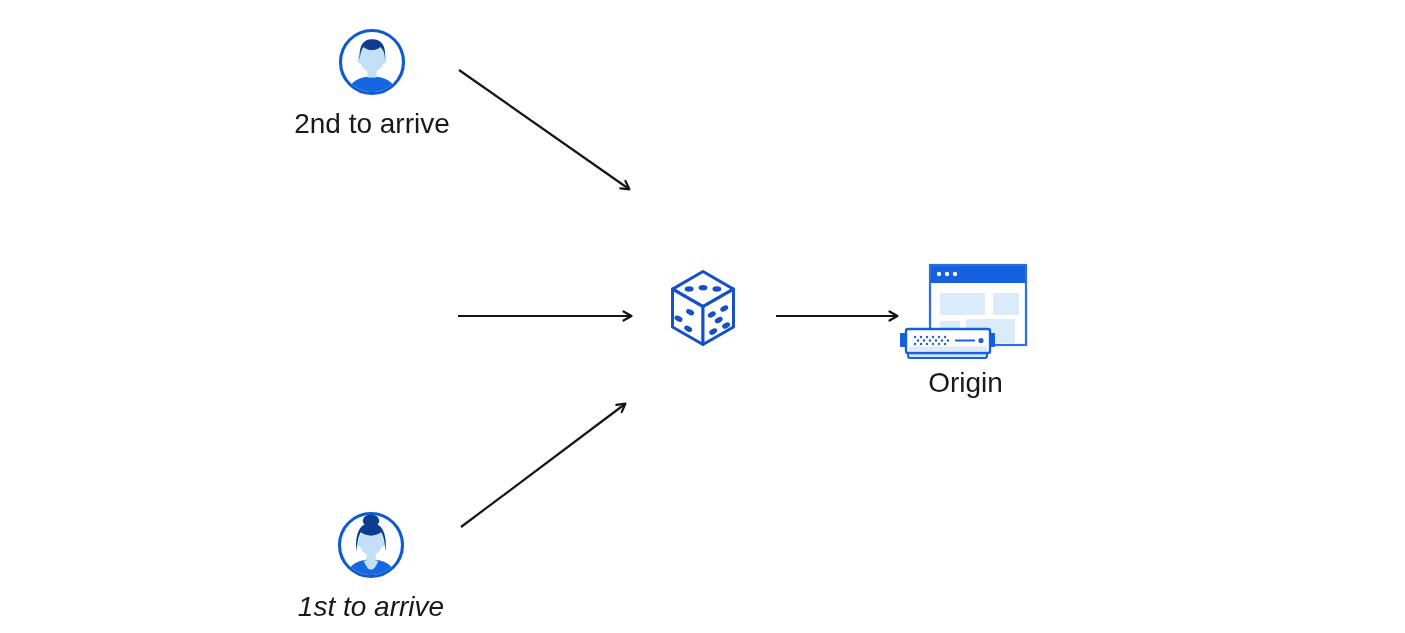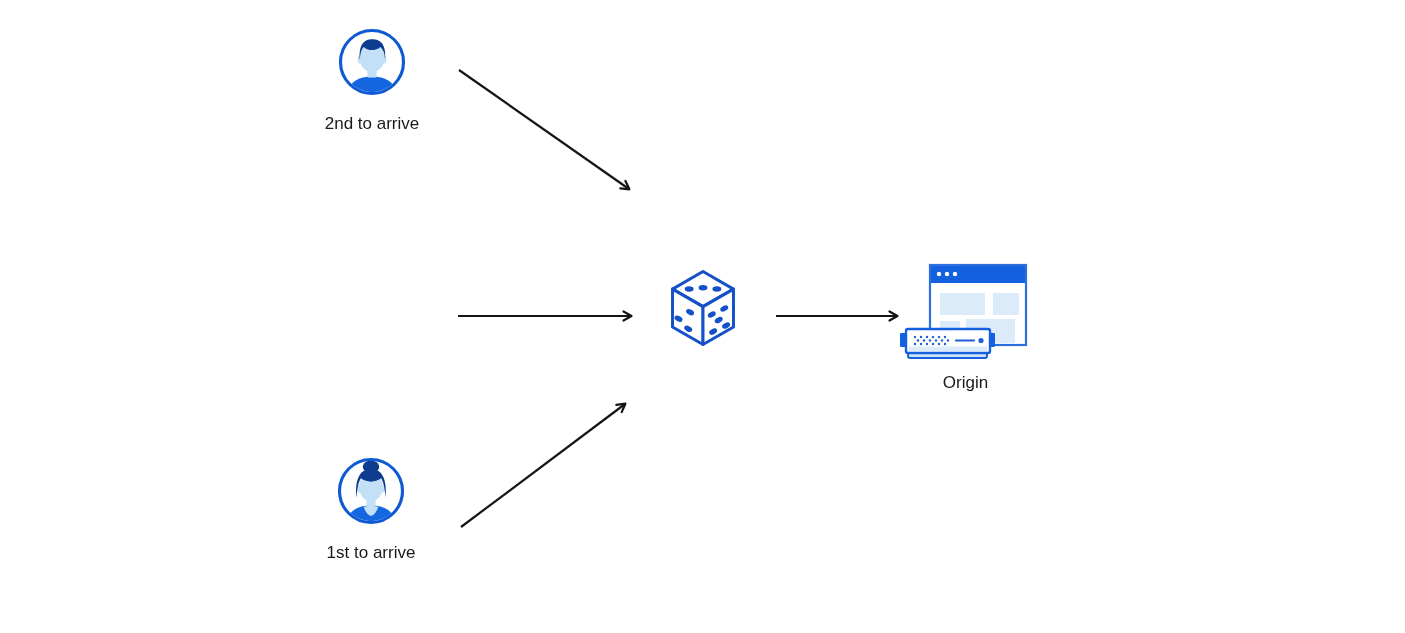--- a/index.html
+++ b/index.html
@@ -23,7 +23,7 @@
   }
   .node-label {
     margin-top: 15px;
-    font-size: 17px;
+    font-size: 28px;
     line-height: 24px;
     color: #17191c;
     text-align: center;

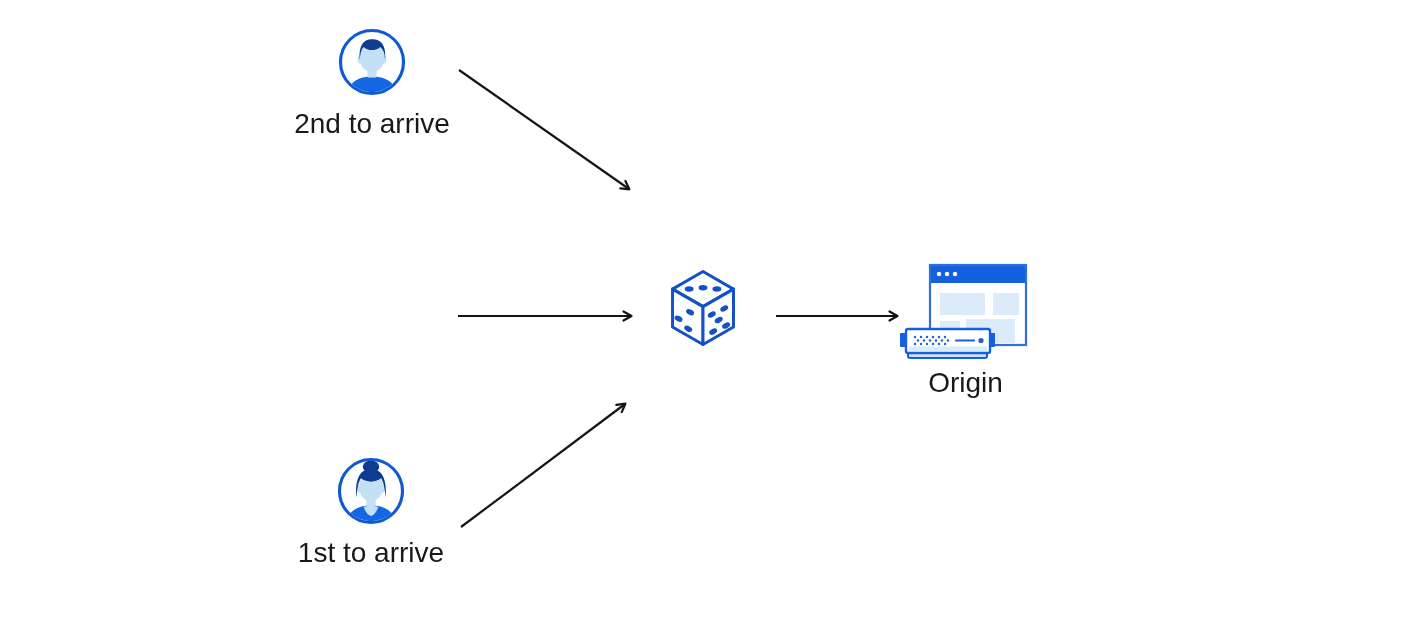--- a/index.html
+++ b/index.html
@@ -79,7 +79,7 @@
   </div>
 
 
-  <div class="node" style="left:291px; top:456px; width:160px;">
+  <div class="node" style="left:291px; top:510px; width:160px;font-style:italic;">
     <svg class="icon-svg" width="70" height="70" viewBox="0 0 72 72">
       <defs>
           <clipPath id="clipC">

